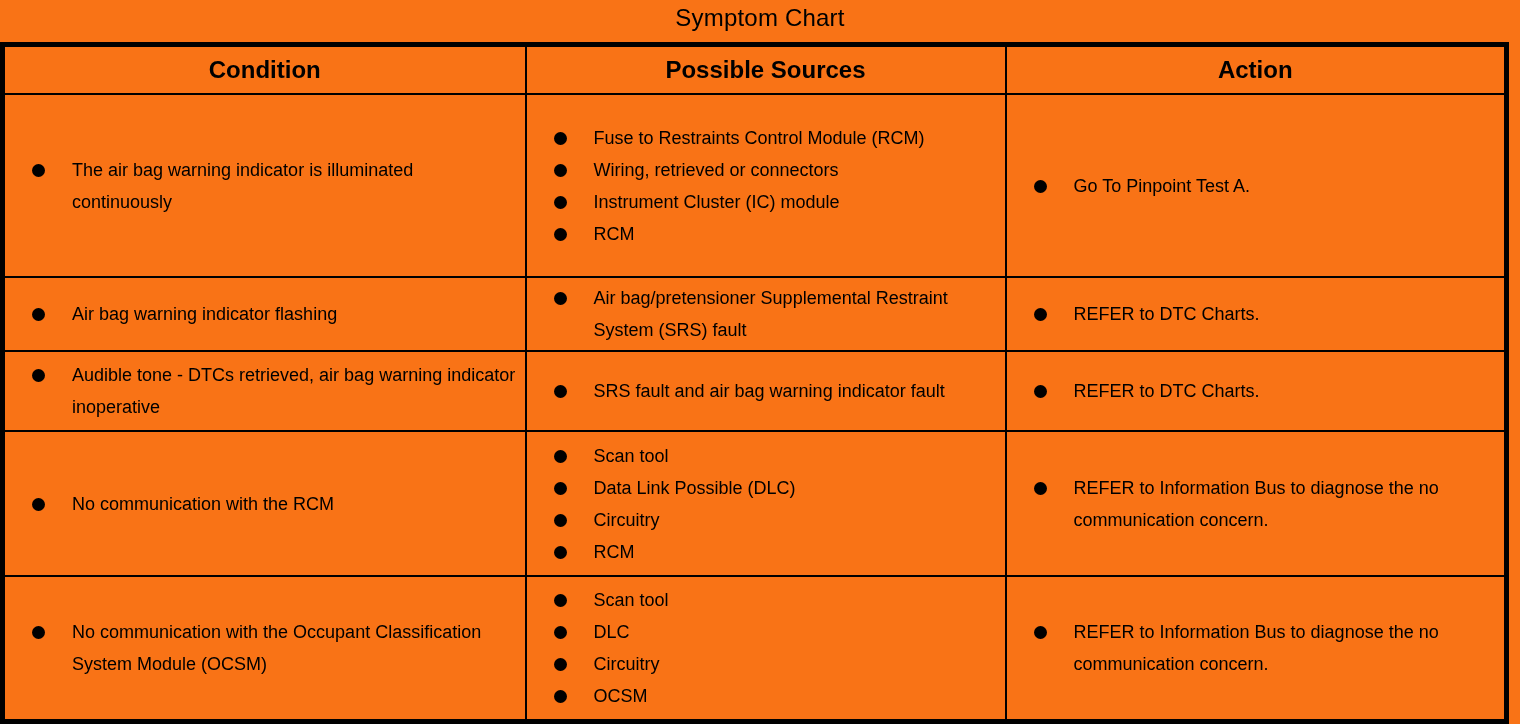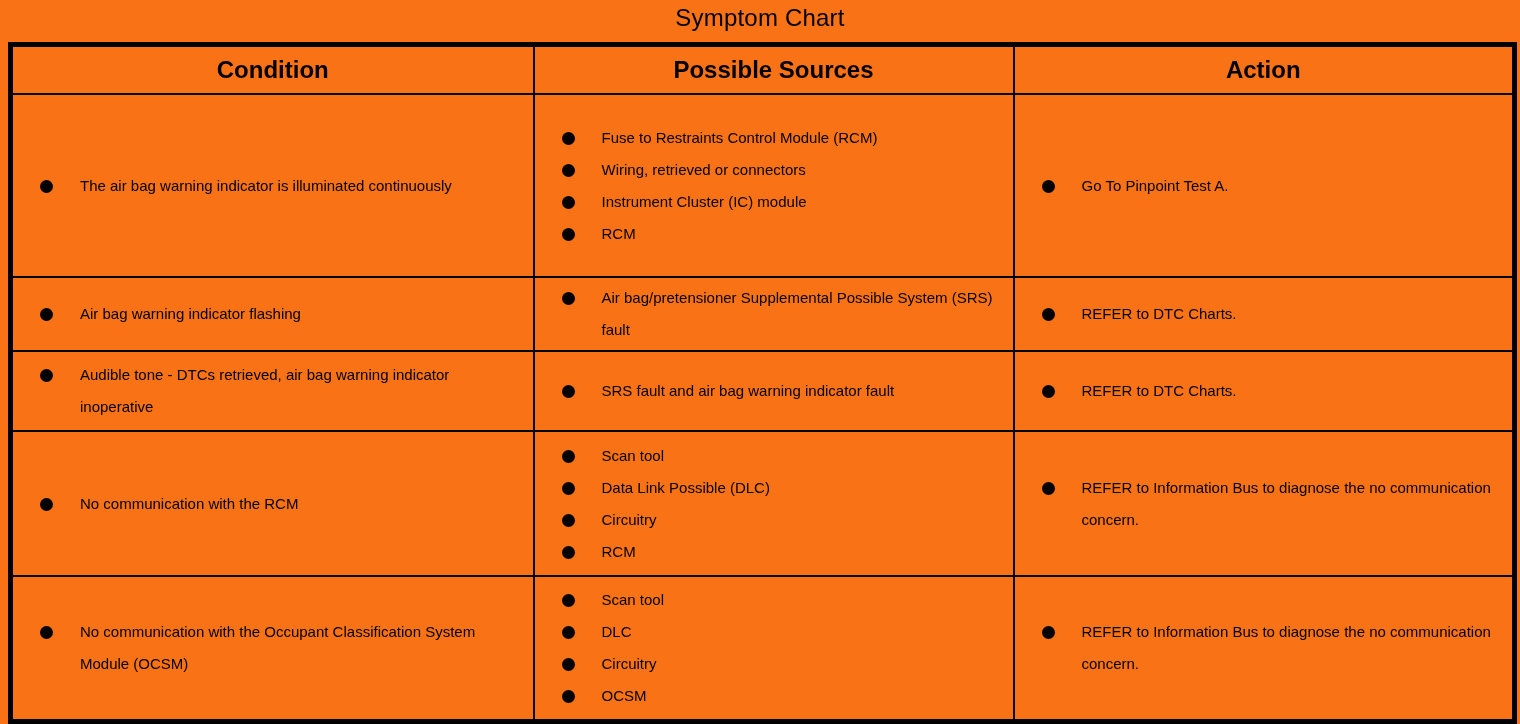--- a/index.html
+++ b/index.html
@@ -27,7 +27,6 @@
     border-collapse: collapse;
     table-layout: fixed;
     width: 1504px;
-    margin-left: 8px;
     border: 5px solid #000000;
   }
   table.symptom th,

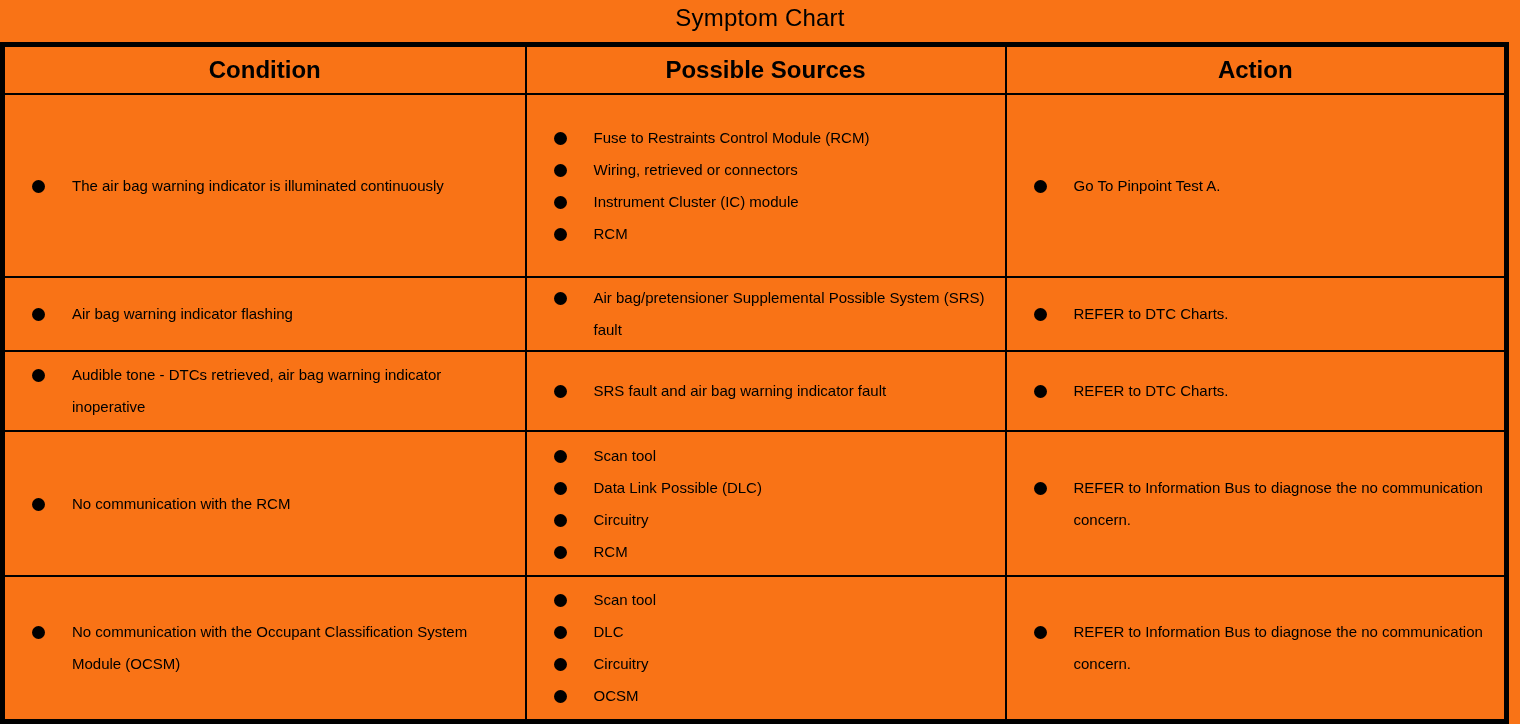--- a/index.html
+++ b/index.html
@@ -68,7 +68,7 @@
   }
   .txt {
     margin-left: 27px;
-    font-size: 15px;
+    font-size: 18px;
     line-height: 32px;
   }
   td.cond .txt   { width: 445px; }

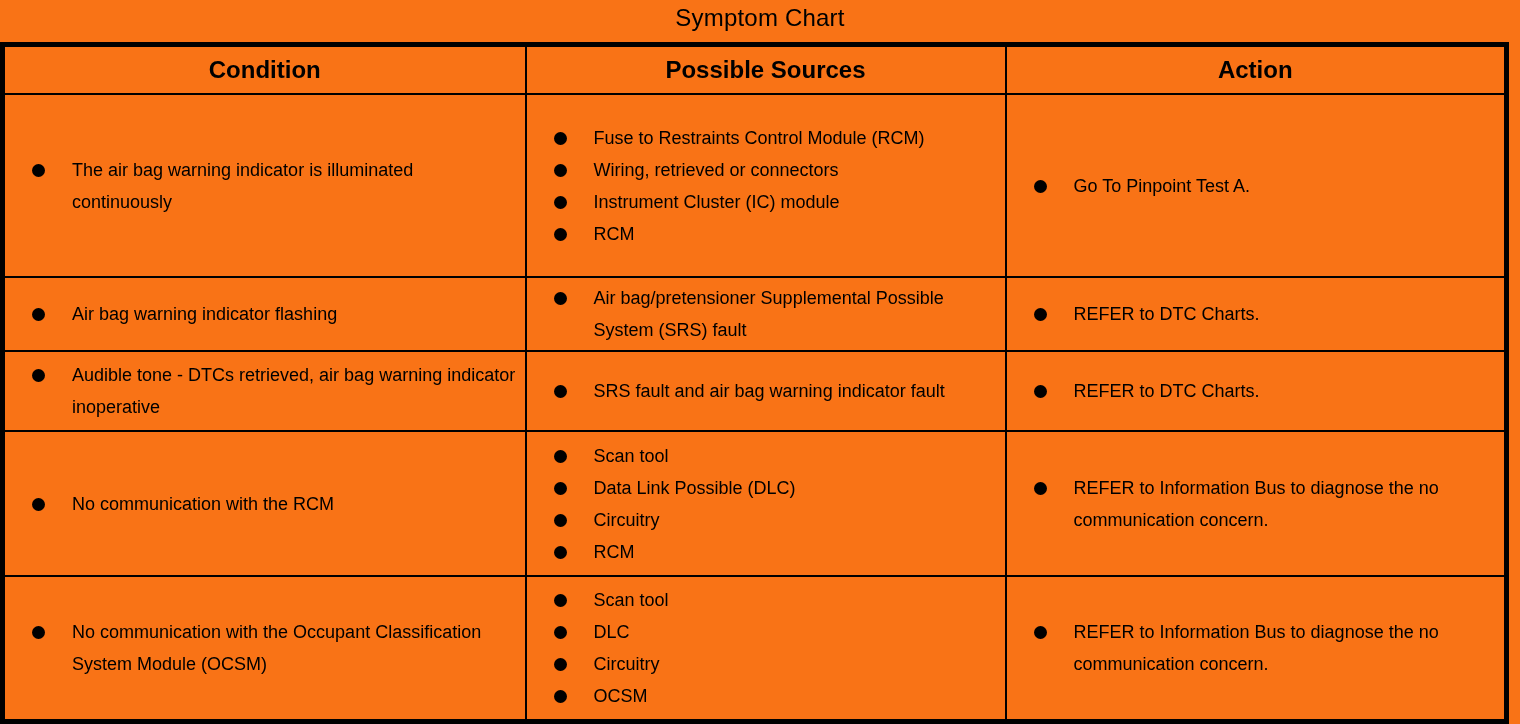--- a/index.html
+++ b/index.html
@@ -148,7 +148,7 @@
         <ul class="blist">
           <li>
             <span class="bullet"></span>
-            <span class="txt">Air bag/pretensioner Supplemental Possible System (SRS) fault</span>
+            <span class="txt">Air bag/pretensioner Supplemental Restraint System (SRS) fault</span>
           </li>
         </ul>
       </td>

